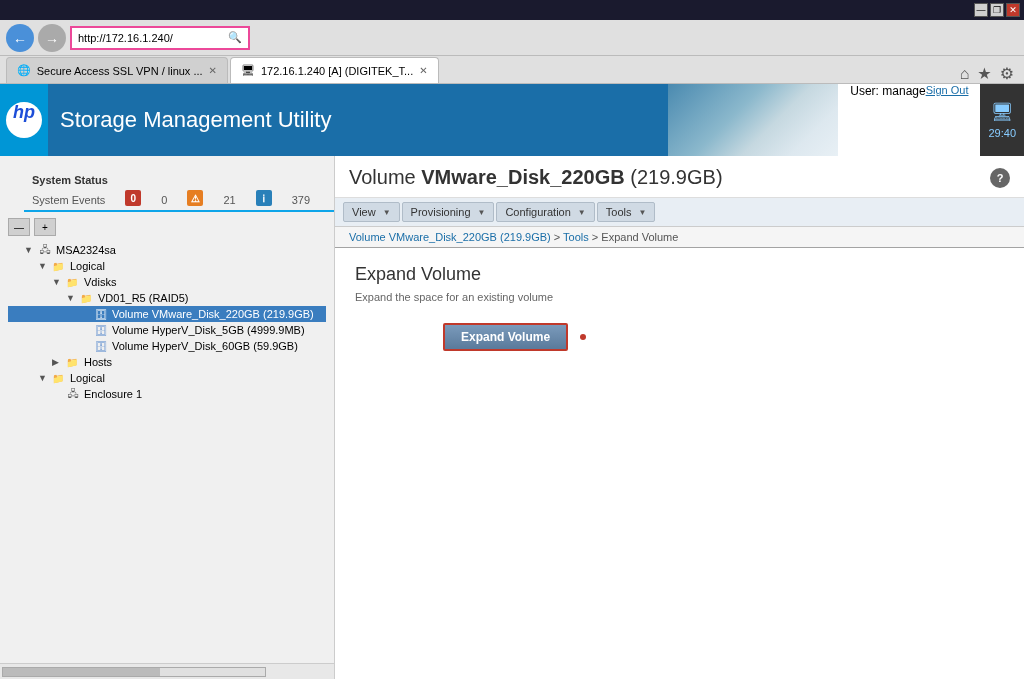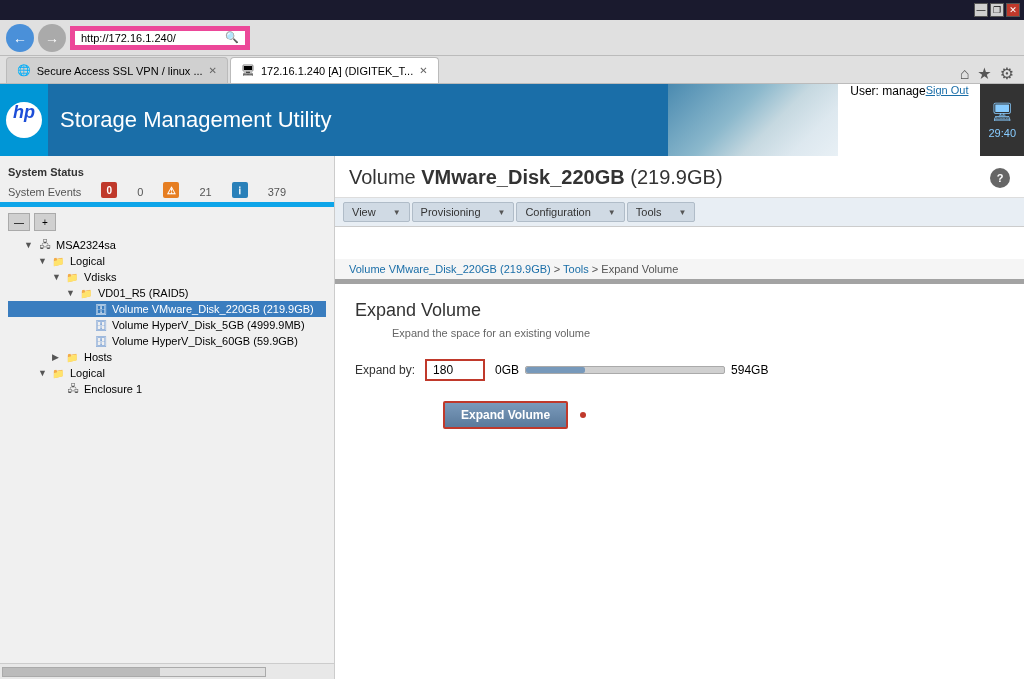--- a/index.html
+++ b/index.html
@@ -14,7 +14,7 @@
     .nav-btn { width: 28px; height: 28px; background: #4a90d9; border-radius: 50%; display: flex; align-items: center; justify-content: center; color: white; font-size: 14px; cursor: pointer; border: none; }
     .nav-btn.back { background: #4a90d9; }
     .nav-btn.forward { background: #aaa; }
-    .address-bar { flex: 0 0 180px; height: 24px; border: 5px solid #ec4899; background: white; display: flex; align-items: center; padding: 0 6px; font-size: 11px; }
+    .address-bar { flex: 0 0 180px; height: 24px; border: 2px solid #ec4899; background: white; display: flex; align-items: center; padding: 0 6px; font-size: 11px; }
 
     .tabs-row { display: flex; align-items: flex-end; padding: 0 6px; background: #e0e0e0; border-bottom: 1px solid #bbb; height: 28px; gap: 2px; }
     .browser-tab { height: 26px; padding: 0 10px; background: #d0d0d0; border: 1px solid #bbb; border-bottom: none; border-radius: 4px 4px 0 0; display: flex; align-items: center; font-size: 11px; gap: 6px; cursor: pointer; }

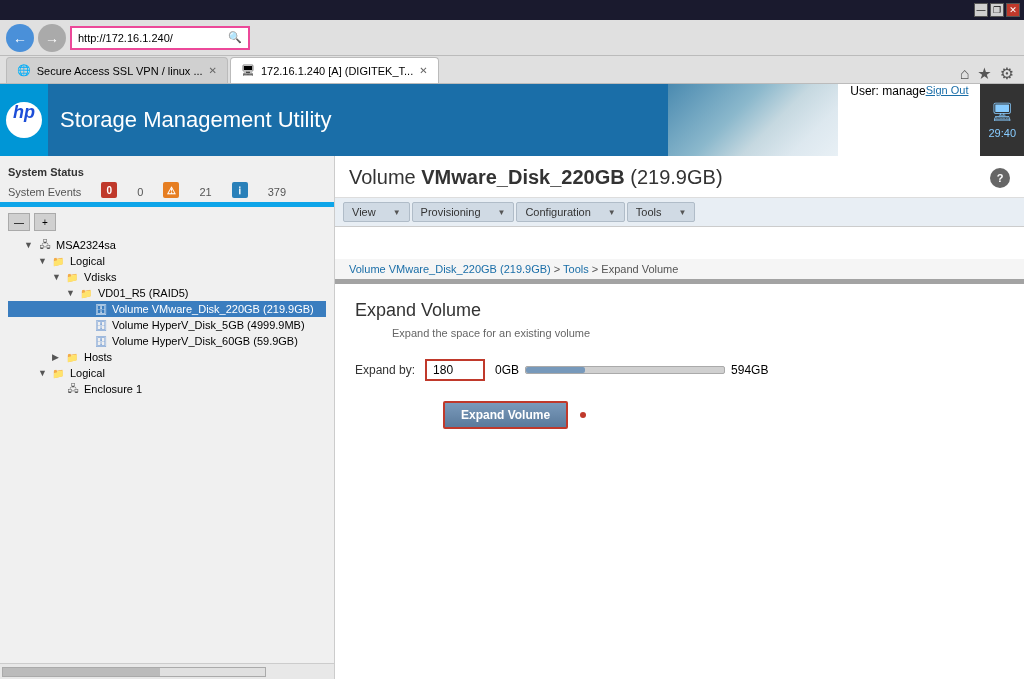--- a/index.html
+++ b/index.html
@@ -39,7 +39,7 @@
 
     
     .sidebar { width: 335px; background: #f0f0f0; border-right: 1px solid #ccc; display: flex; flex-direction: column; overflow: hidden; }
-    .sidebar-section { padding: 10px 8px 4px 8px; border-bottom: 5px solid #0ea5e9; }
+    .sidebar-section { padding: 18px 8px 4px 8px; border-bottom: 2px solid #0ea5e9; margin-left: 24px; }
     .sidebar-section-title { font-weight: bold; font-size: 11px; color: #333; margin-bottom: 4px; }
     .system-time-row { font-size: 11px; color: #555; }
     .system-events-row { display: flex; align-items: flex-end; gap: 20px; font-size: 11px; color: #555; margin-top: 4px; }

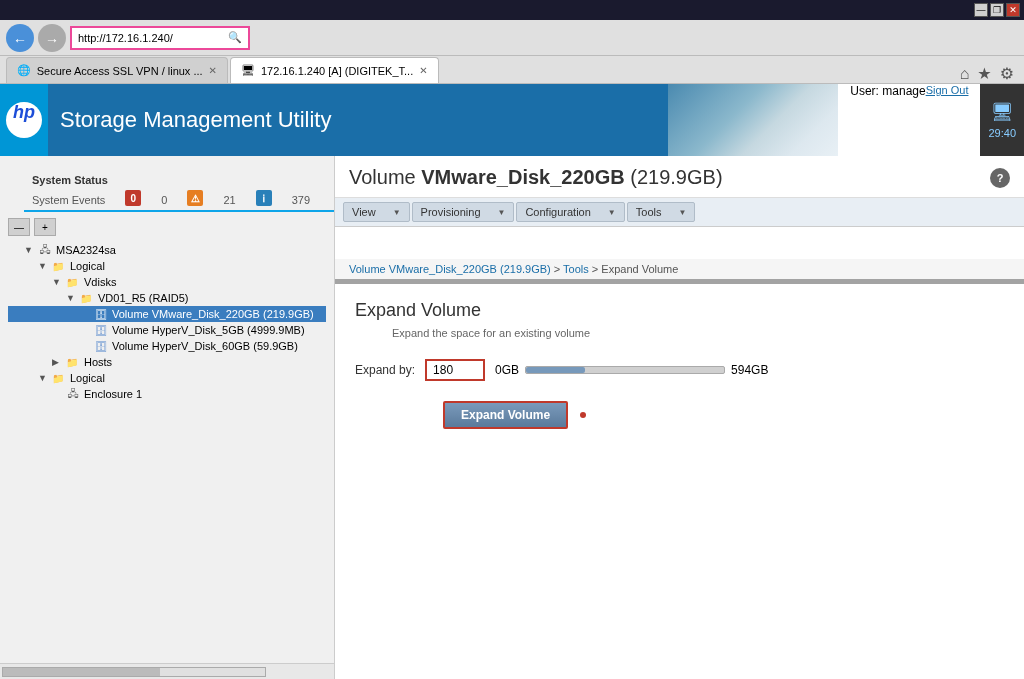--- a/index.html
+++ b/index.html
@@ -79,7 +79,7 @@
     .help-btn { width: 20px; height: 20px; background: #666; color: white; border-radius: 50%; display: flex; align-items: center; justify-content: center; font-size: 11px; font-weight: bold; cursor: pointer; }
 
     .toolbar { background: #e8eef4; border-bottom: 1px solid #ccc; display: flex; align-items: center; padding: 4px 8px; gap: 2px; }
-    .toolbar-menu { display: flex; align-items: center; gap: 17px; padding: 3px 8px; background: #d0dae4; border: 1px solid #b0bcc8; border-radius: 2px; cursor: pointer; font-size: 11px; color: #333; }
+    .toolbar-menu { display: flex; align-items: center; gap: 7px; padding: 3px 8px; background: #d0dae4; border: 1px solid #b0bcc8; border-radius: 2px; cursor: pointer; font-size: 11px; color: #333; }
     .dropdown-arrow { font-size: 8px; color: #555; }
 
     .breadcrumb-bar { padding: 4px 14px; background: #f5f5f5; border-bottom: 5px solid #a3a3a3; font-size: 11px; color: #555; margin-top: 32px; }

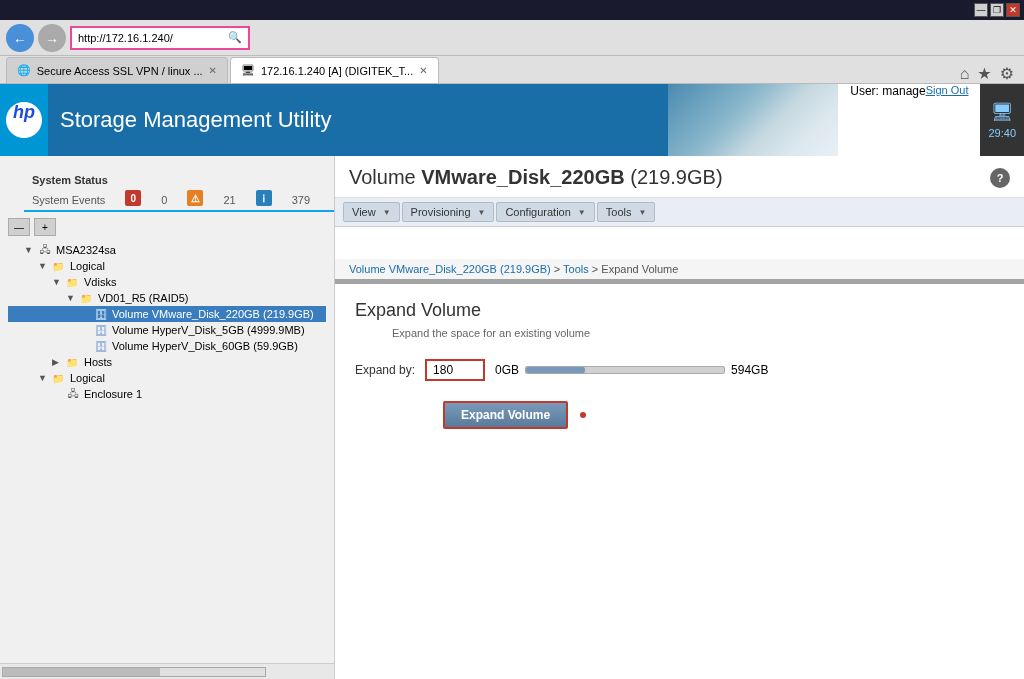--- a/index.html
+++ b/index.html
@@ -82,7 +82,7 @@
     .toolbar-menu { display: flex; align-items: center; gap: 7px; padding: 3px 8px; background: #d0dae4; border: 1px solid #b0bcc8; border-radius: 2px; cursor: pointer; font-size: 11px; color: #333; }
     .dropdown-arrow { font-size: 8px; color: #555; }
 
-    .breadcrumb-bar { padding: 4px 14px; background: #f5f5f5; border-bottom: 5px solid #a3a3a3; font-size: 11px; color: #555; margin-top: 32px; }
+    .breadcrumb-bar { padding: 4px 14px; background: #f5f5f5; border-bottom: 1px solid #a3a3a3; font-size: 11px; color: #555; }
     .breadcrumb-link { color: #1a6ea8; text-decoration: none; cursor: pointer; }
 
     .content-body { padding: 16px 20px; flex: 1; }

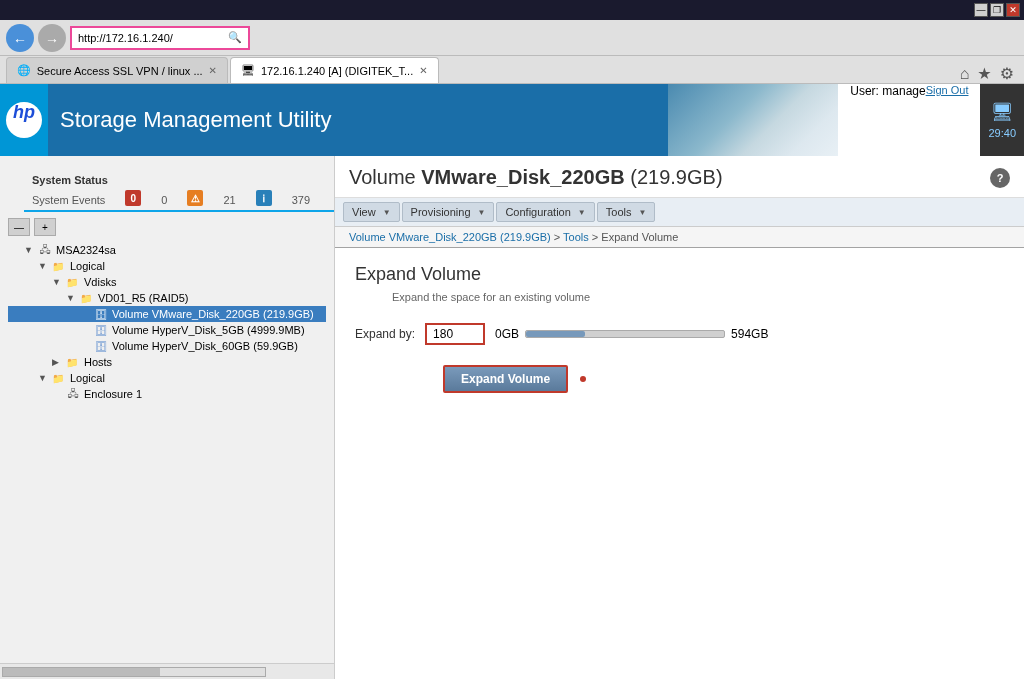--- a/index.html
+++ b/index.html
@@ -87,7 +87,7 @@
 
     .content-body { padding: 16px 20px; flex: 1; }
     .page-heading { font-size: 18px; color: #333; margin-bottom: 6px; }
-    .page-description { font-size: 11px; color: #666; margin-bottom: 20px; margin-left: 37px; }
+    .page-description { font-size: 11px; color: #666; margin-bottom: 20px; }
 
     .expand-form { display: flex; align-items: center; gap: 10px; margin-top: 16px; }
     .expand-label { font-size: 12px; color: #333; }

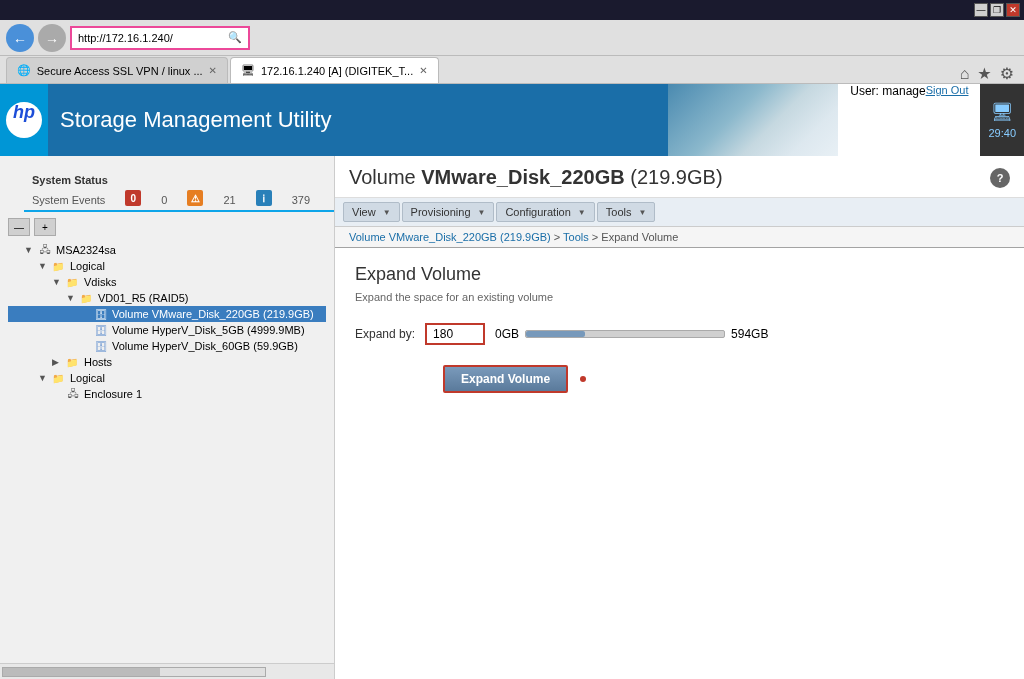--- a/index.html
+++ b/index.html
@@ -297,17 +297,6 @@
         <div class="page-heading">Expand Volume</div>
         <div class="page-description">Expand the space for an existing volume</div>
 
-        <div class="expand-form">
-          <span class="expand-label">Expand by:</span>
-          <input class="expand-input-box" type="text" value="180" style="border: 2px solid rgb(192, 57, 43); padding: 2px 6px; width: 60px; font-size: 12px;">
-          <div class="slider-container">
-            <span>0GB</span>
-            <div class="slider-track">
-              <div class="slider-fill"></div>
-            </div>
-            <span>594GB</span>
-          </div>
-        </div>
 
         <div style="margin-top:20px;margin-left:0;display:flex;align-items:center;gap:8px;">
           <div style="width:80px;"></div>

